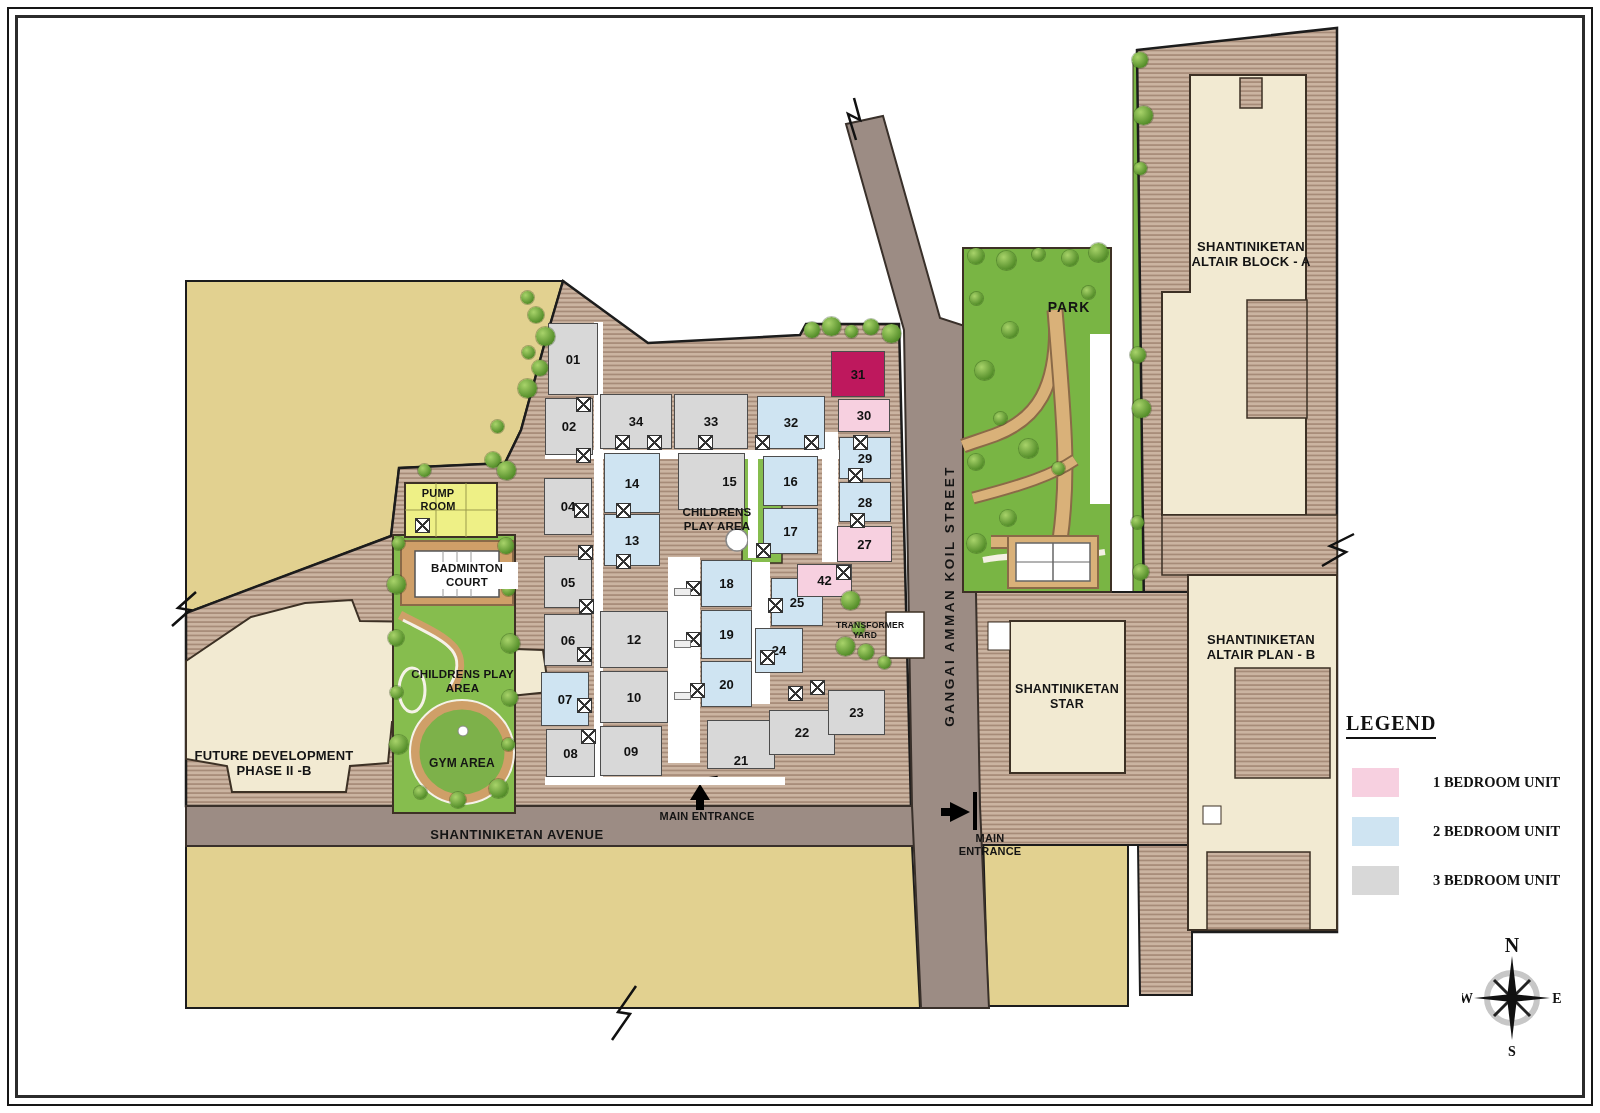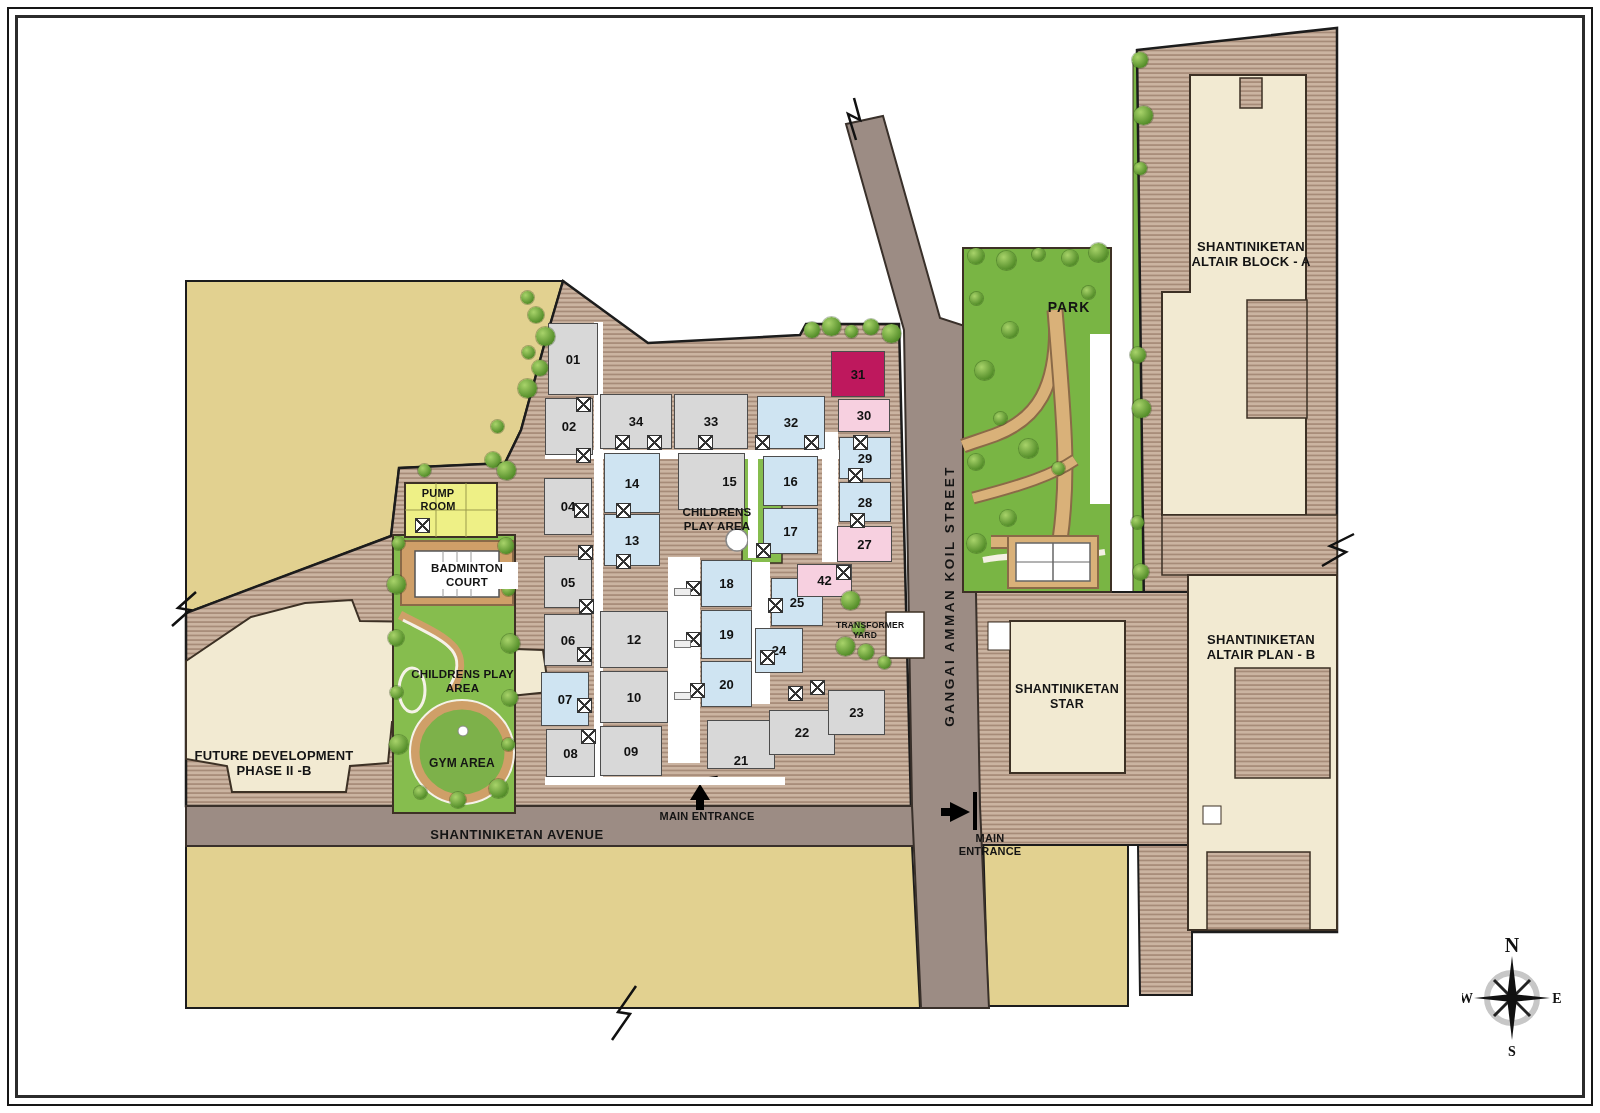--- a/index.html
+++ b/index.html
@@ -344,6 +344,23 @@
   <div class="lbl" style="left:648px;top:810px;width:118px;font-size:11px;">MAIN ENTRANCE</div>
   <div class="lbl" style="left:944px;top:832px;width:92px;font-size:11px;">MAIN ENTRANCE</div>
 
+  <div class="legend">
+    <h3>LEGEND</h3>
+    <div id="legend-items">
+        <div class="lg-row">
+          <div class="lg-sw" style="background: rgb(247, 208, 224);"></div>
+          <div class="lg-tx">1 BEDROOM UNIT</div>
+        </div>
+        <div class="lg-row">
+          <div class="lg-sw" style="background: rgb(207, 228, 242);"></div>
+          <div class="lg-tx">2 BEDROOM UNIT</div>
+        </div>
+        <div class="lg-row">
+          <div class="lg-sw" style="background: rgb(216, 216, 216);"></div>
+          <div class="lg-tx">3 BEDROOM UNIT</div>
+        </div>
+      </div>
+  </div>
 
 
   <svg style="position:absolute;left:1462px;top:938px;" width="100" height="120">

